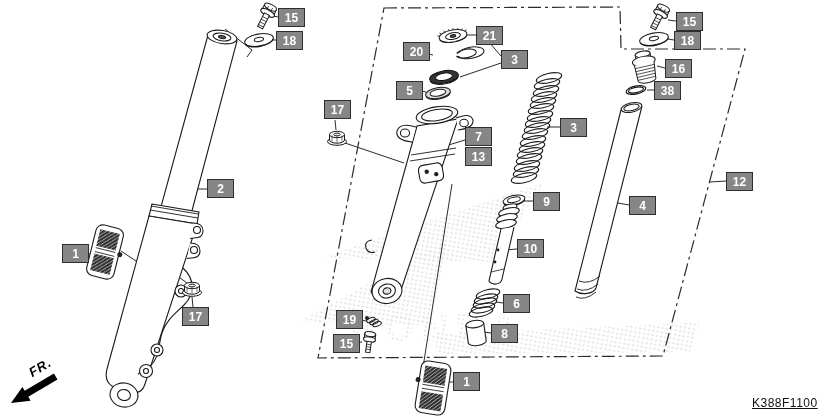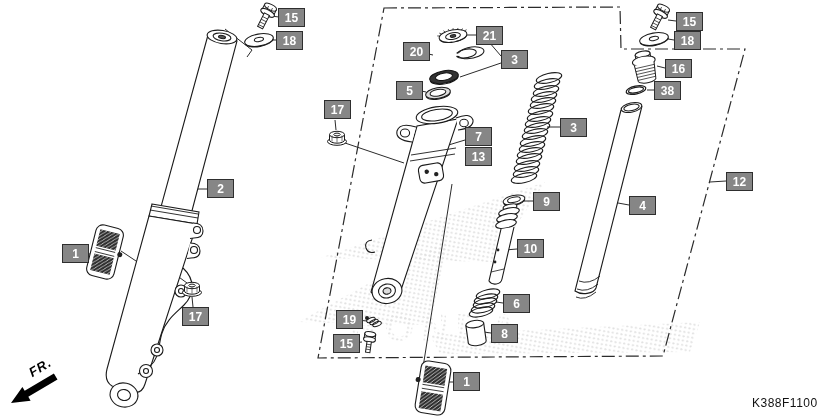--- a/index.html
+++ b/index.html
@@ -10,7 +10,7 @@
       color:#fff;font:bold 12px/19px "Liberation Sans",sans-serif;text-align:center;
       box-sizing:border-box;cursor:pointer;}
   #code-label{position:absolute;left:752px;top:396px;font:12px "Liberation Sans",sans-serif;
-      color:#111;letter-spacing:.5px;}
+      color:#111;letter-spacing:.5px;text-decoration:underline;}
   #fr-label{position:absolute;left:26px;top:367px;font:italic bold 13px "Liberation Sans",sans-serif;
       color:#000;transform:rotate(-31deg);transform-origin:left top;letter-spacing:1px;}
 </style>

